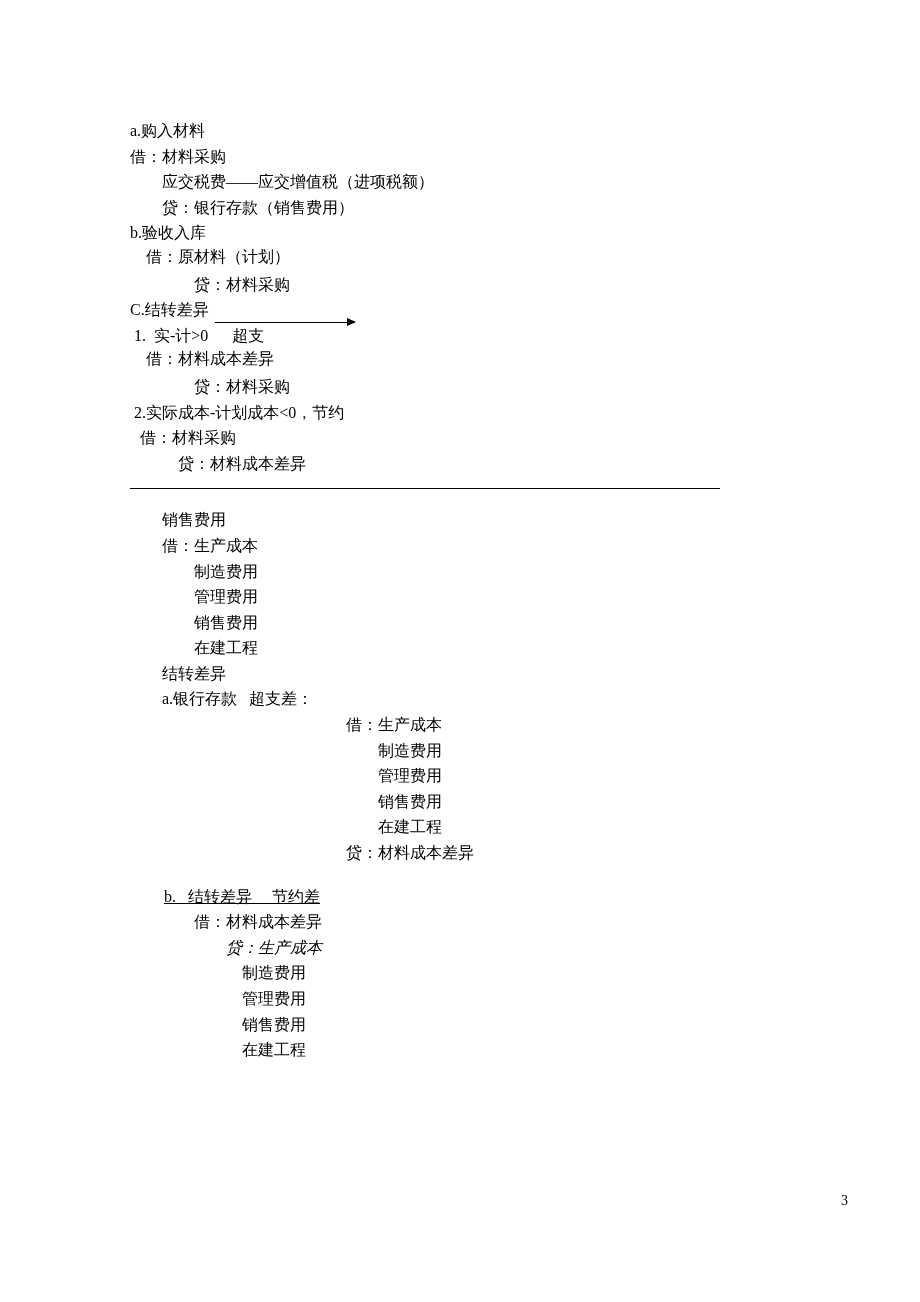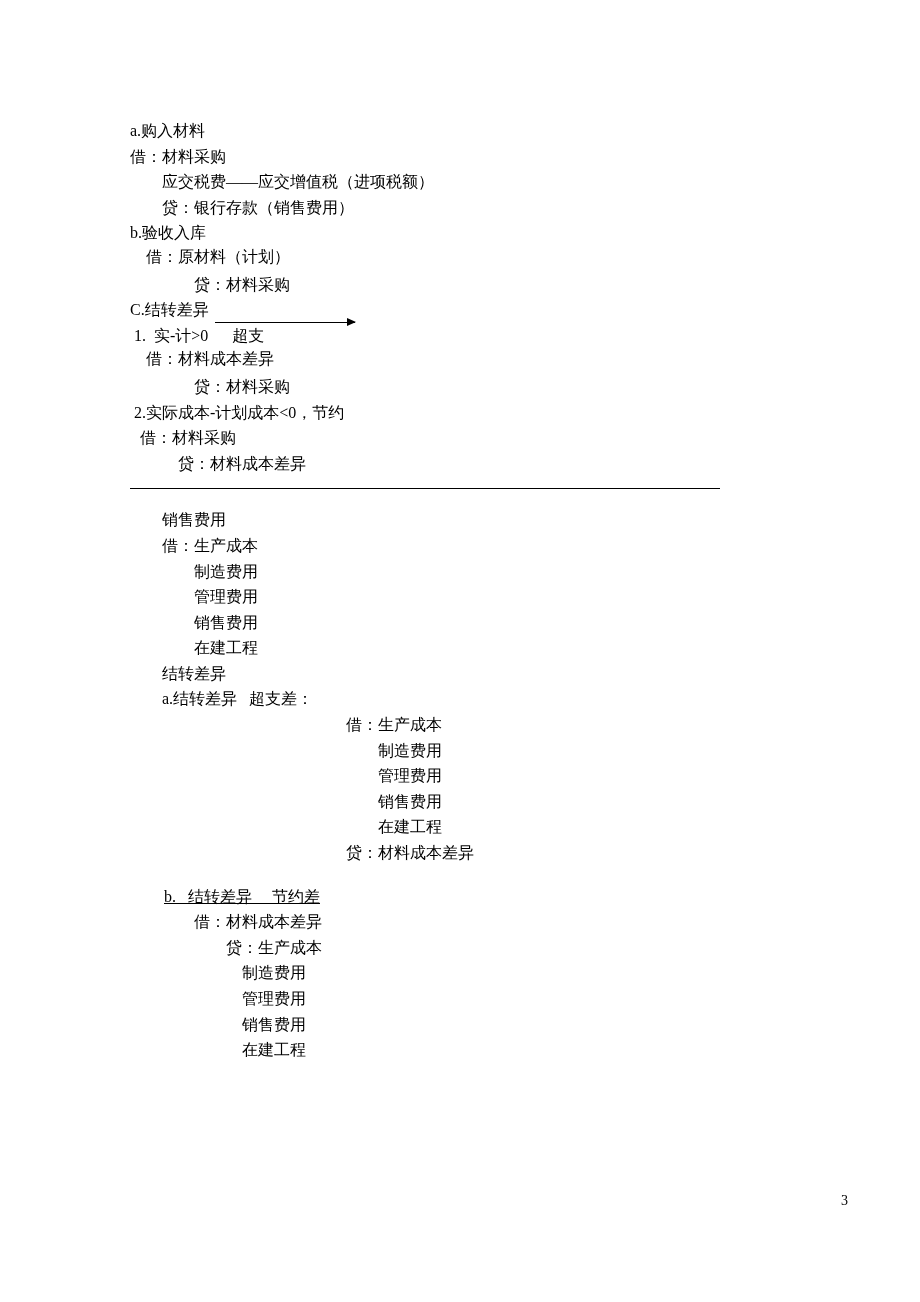--- a/index.html
+++ b/index.html
@@ -106,7 +106,7 @@
   <div class="line indent-issue1">在建工程</div>
 
   <div class="line indent-issue">结转差异</div>
-  <div class="line indent-issue">a.结转差异   超支差：</div>
+  <div class="line indent-issue">a.银行存款   超支差：</div>
   <div class="line indent-issue2">借：生产成本</div>
   <div class="line indent-issue2b">制造费用</div>
   <div class="line indent-issue2b">管理费用</div>

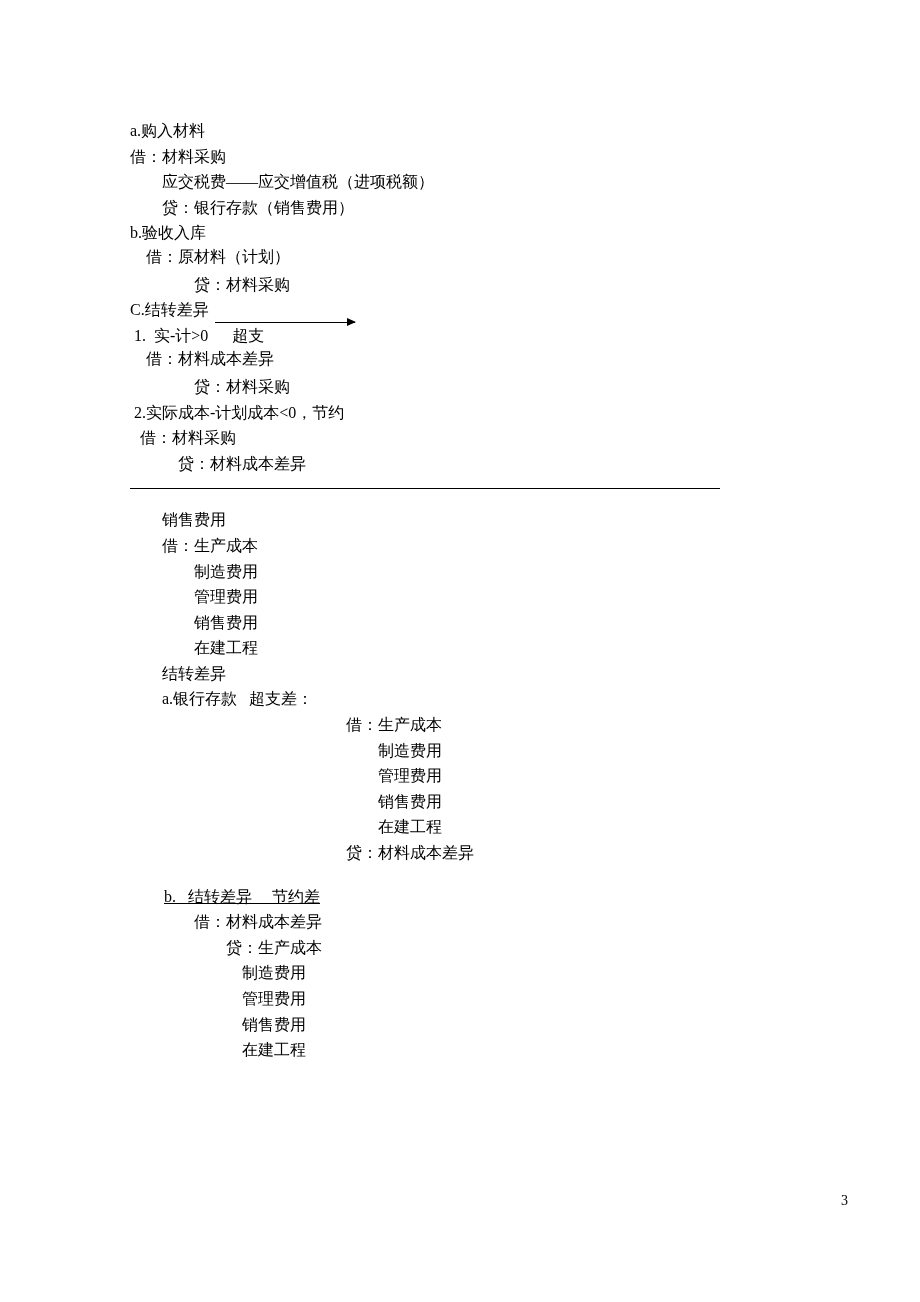--- a/index.html
+++ b/index.html
@@ -29,7 +29,7 @@
     .indent-issue2b { padding-left: 248px; }
     .indent-b1 { padding-left: 34px; text-decoration: underline; }
     .indent-b2 { padding-left: 64px; }
-    .indent-b3 { padding-left: 96px; }
+    .indent-b3 { padding-left: 96px; font-style: italic; }
     .indent-b4 { padding-left: 112px; }
     .arrow-line {
       position: relative;

